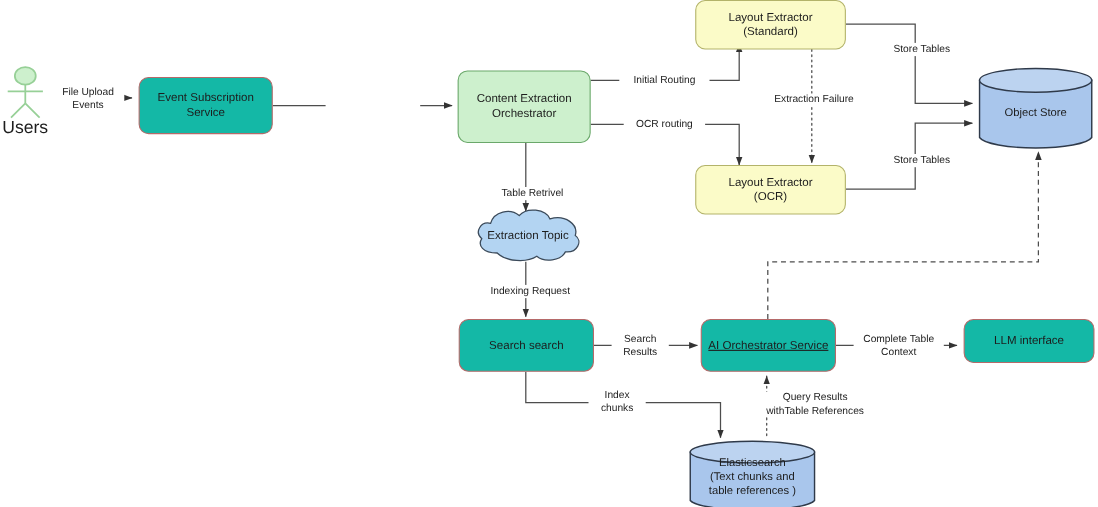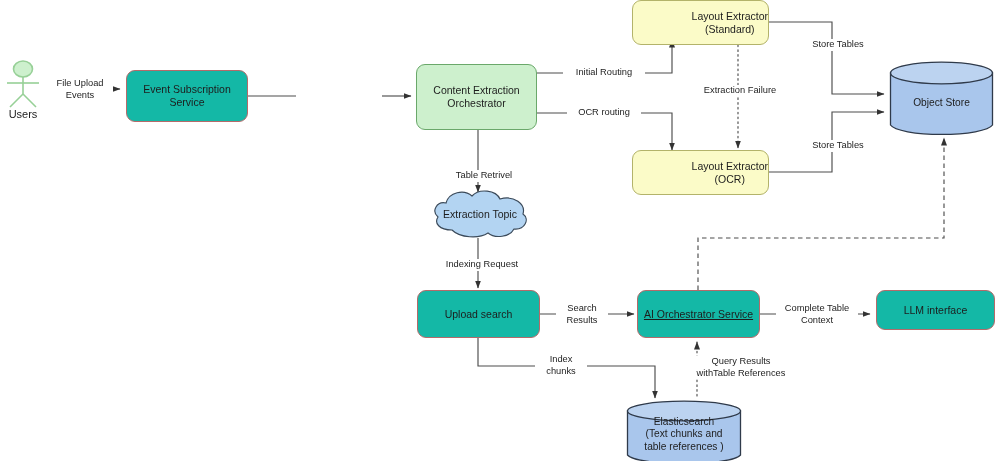--- a/index.html
+++ b/index.html
@@ -12,7 +12,7 @@
         line-height:13px;border-radius:9px;}
   .node.pink{background:#14b8a6;border:1.2px solid #b56a6a;}
   .node.green{background:#cdf0cd;border:1.2px solid #6aa86a;}
-  .node.yellow{background:#fbfbc8;border:1.2px solid #b3b36a;justify-content:flex-end;}
+  .node.yellow{background:#fbfbc8;border:1.2px solid #b3b36a;}
 
   .edge-label{position:absolute;font-size:9.3px;line-height:11.5px;color:#1d1d1d;
               text-align:center;background:#fff;padding:0 2px;white-space:pre;}

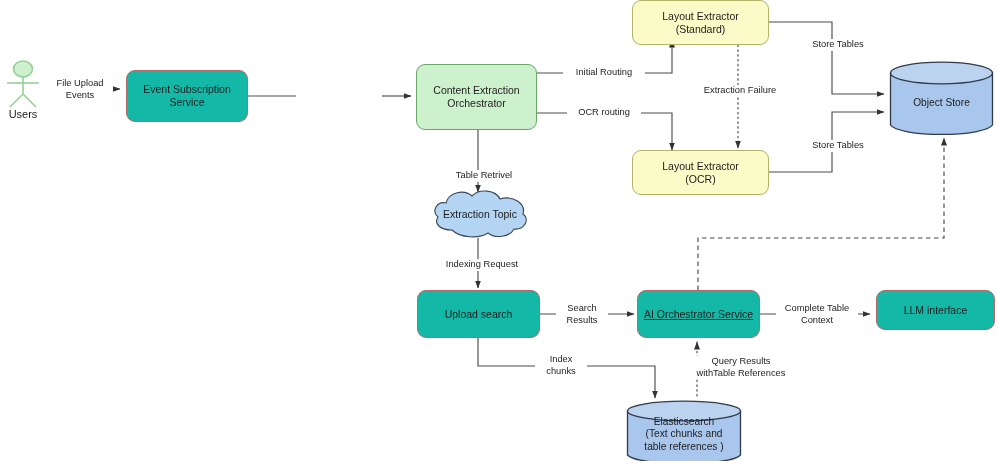--- a/index.html
+++ b/index.html
@@ -29,8 +29,8 @@
         padding-top:8px;box-sizing:border-box;}
 
   .actor{position:absolute;}
-  .actor .alabel{position:absolute;left:0;top:50px;width:100%;text-align:center;
-        font-size:11px;color:#1d1d1d;}
+  .actor .alabel{position:absolute;left:0;top:50px;width:100%;text-align:left;
+        font-size:16px;color:#1d1d1d;}
 </style>
 </head>
 <body>

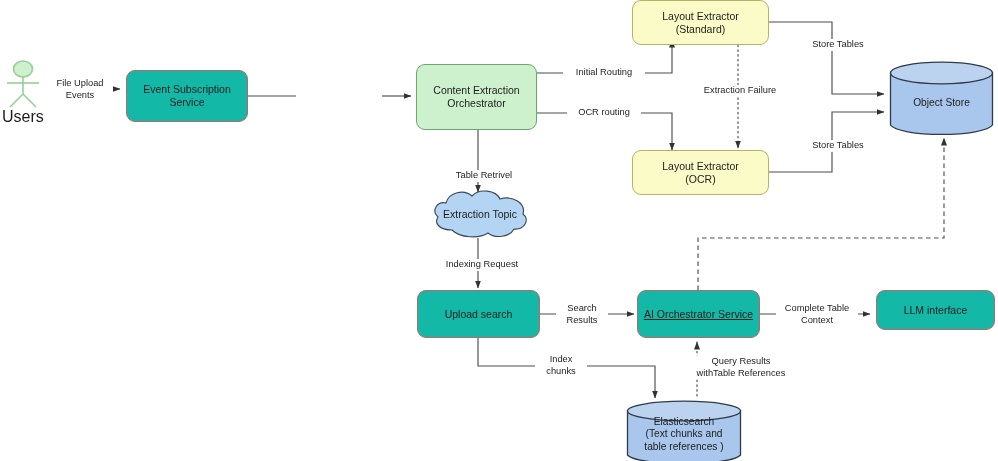--- a/index.html
+++ b/index.html
@@ -114,7 +114,7 @@
   </div>
 
   <div class="node pink" style="left:417px;top:290px;width:123px;height:48px;">
-    <span>Upload search</span>
+    <span>Search search</span>
   </div>
 
   <div class="node pink" style="left:637px;top:290px;width:123px;height:48px;text-decoration:underline;">

